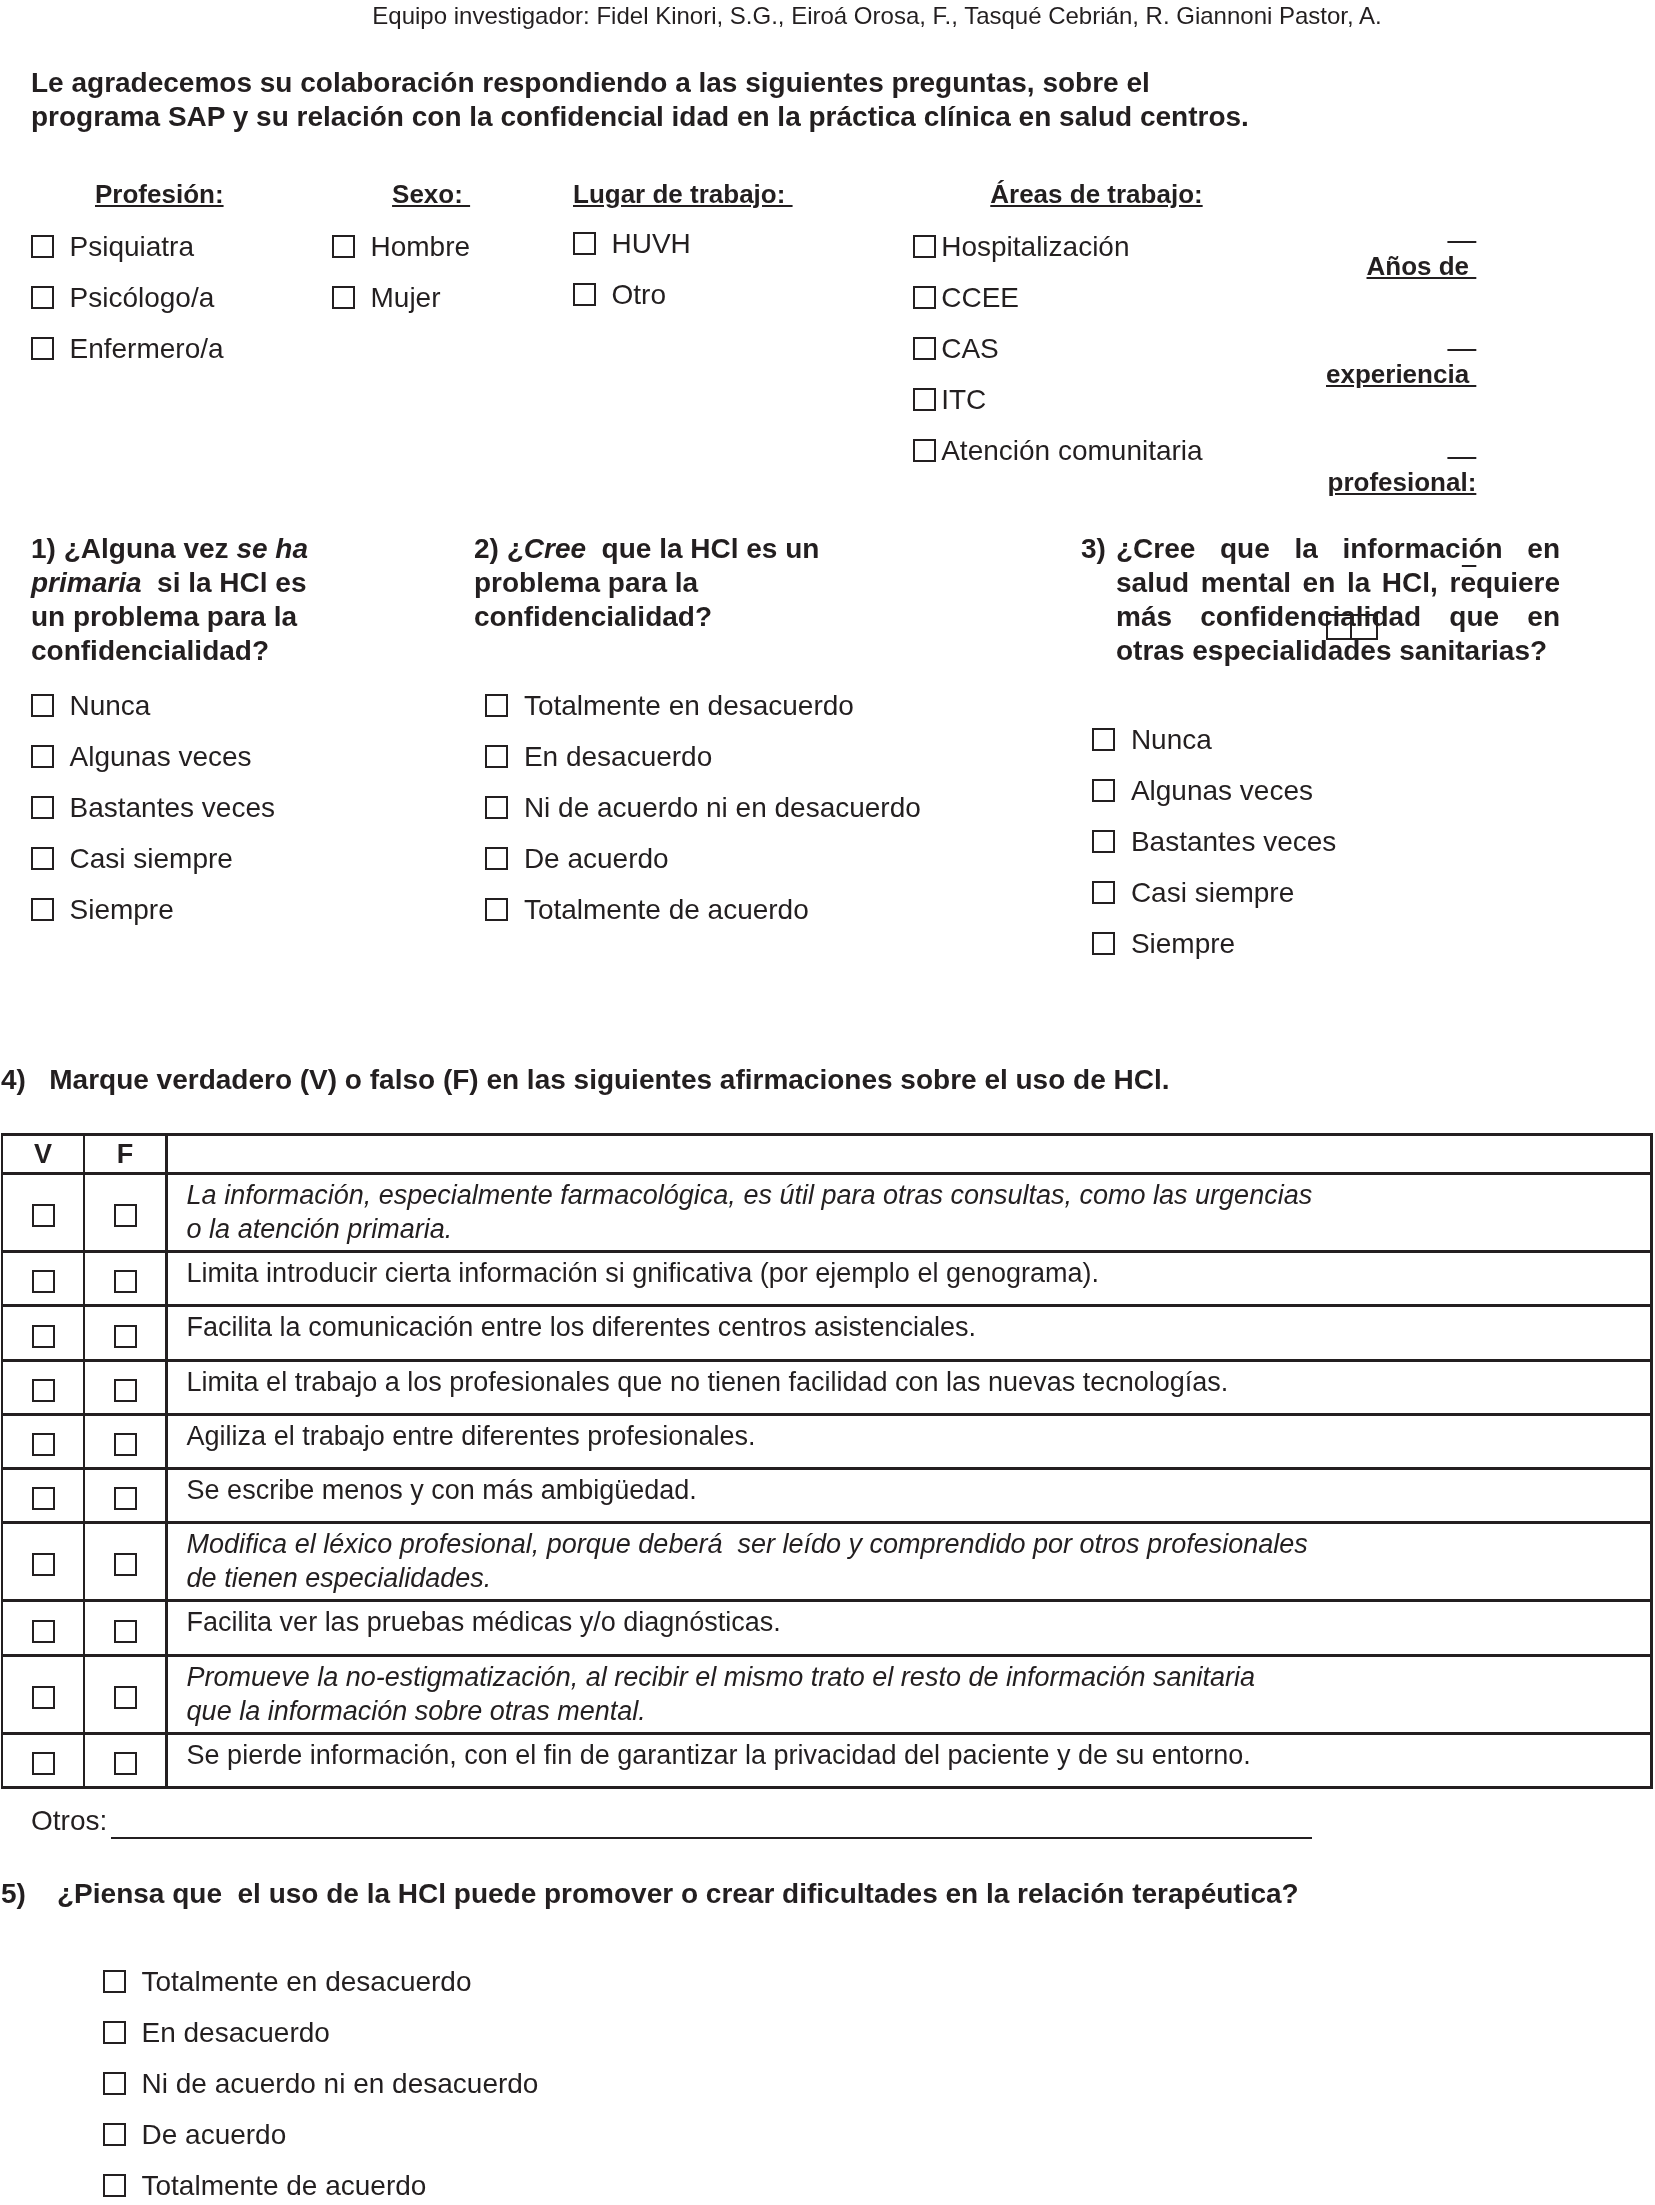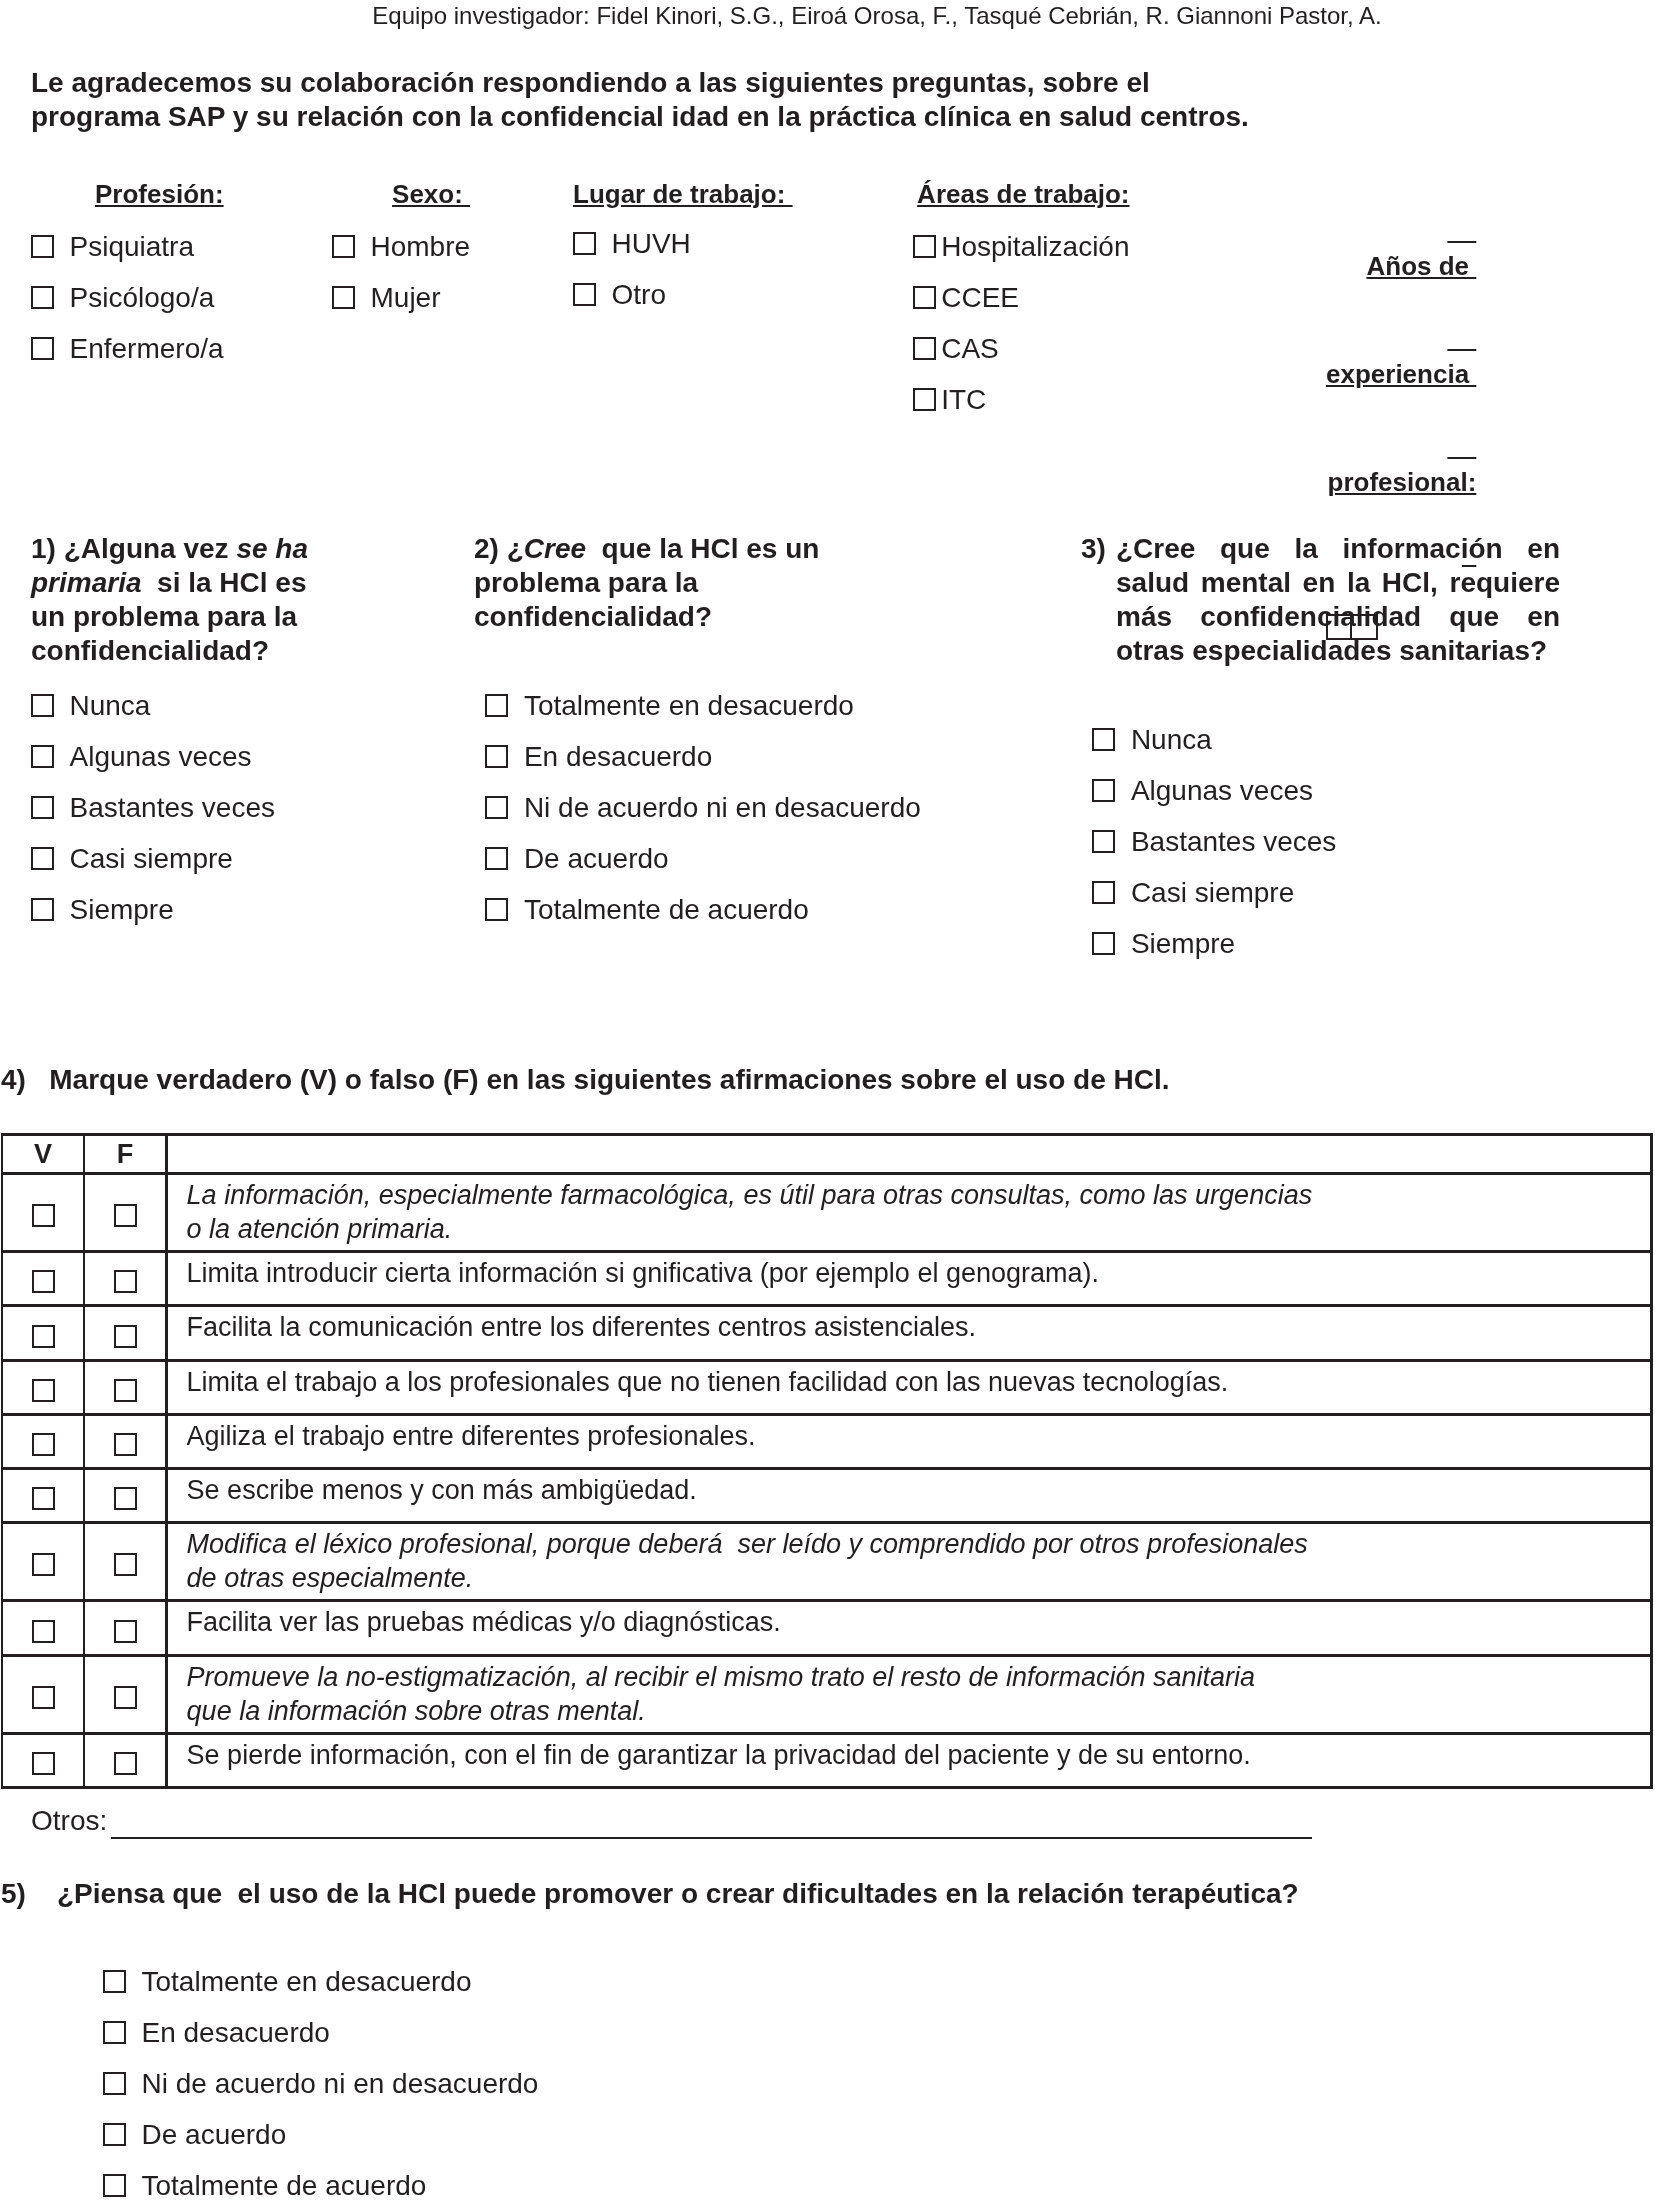--- a/index.html
+++ b/index.html
@@ -128,6 +128,10 @@
       <span class="box tight"></span>
       <span>ITC</span>
     </div>
+  <div class="opt">
+      <span class="box tight"></span>
+      <span>Atención comunitaria</span>
+    </div>
 </div>
 
 <div class="abs" style="left:1326px; top:176px;">

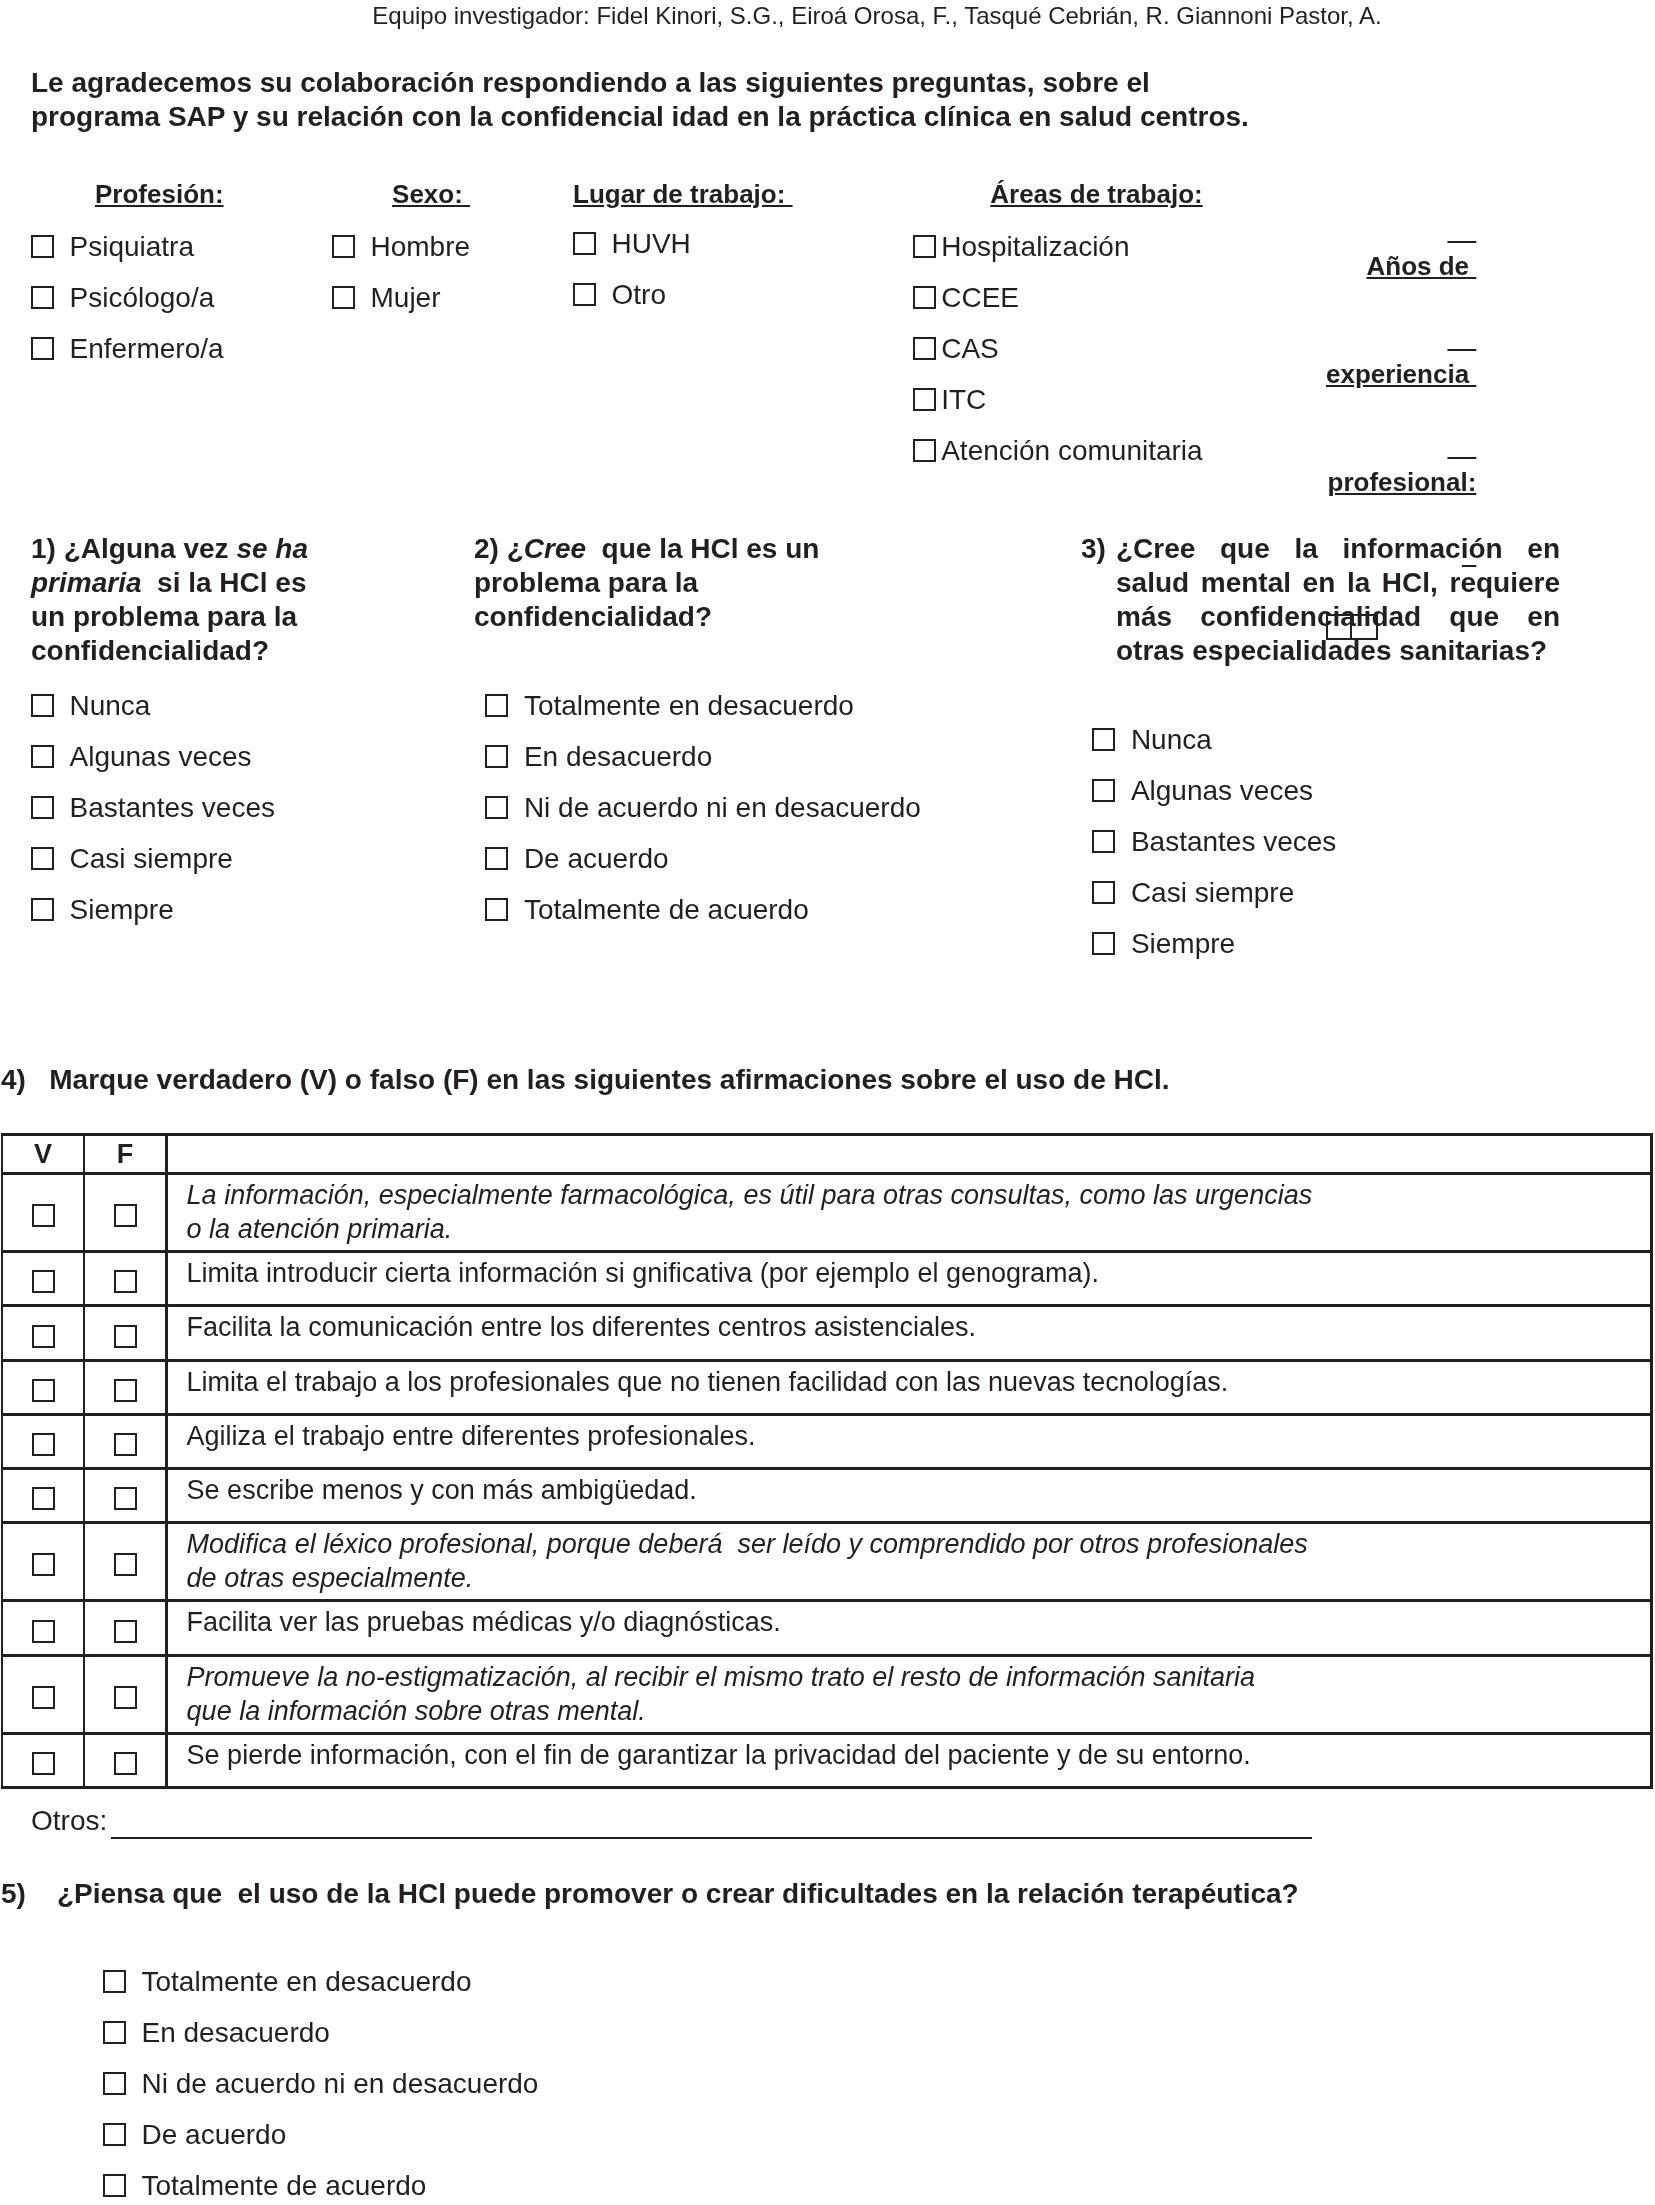--- a/index.html
+++ b/index.html
@@ -323,7 +323,7 @@
         </td>
       <td class="txt">
           <div style="white-space:pre">Modifica el léxico profesional, porque deberá  ser leído y comprendido por otros profesionales</div>
-          <div>de otras especialmente.</div>
+          <div>de tienen especialidades.</div>
         </td>
     </tr>
     <tr class="one">

